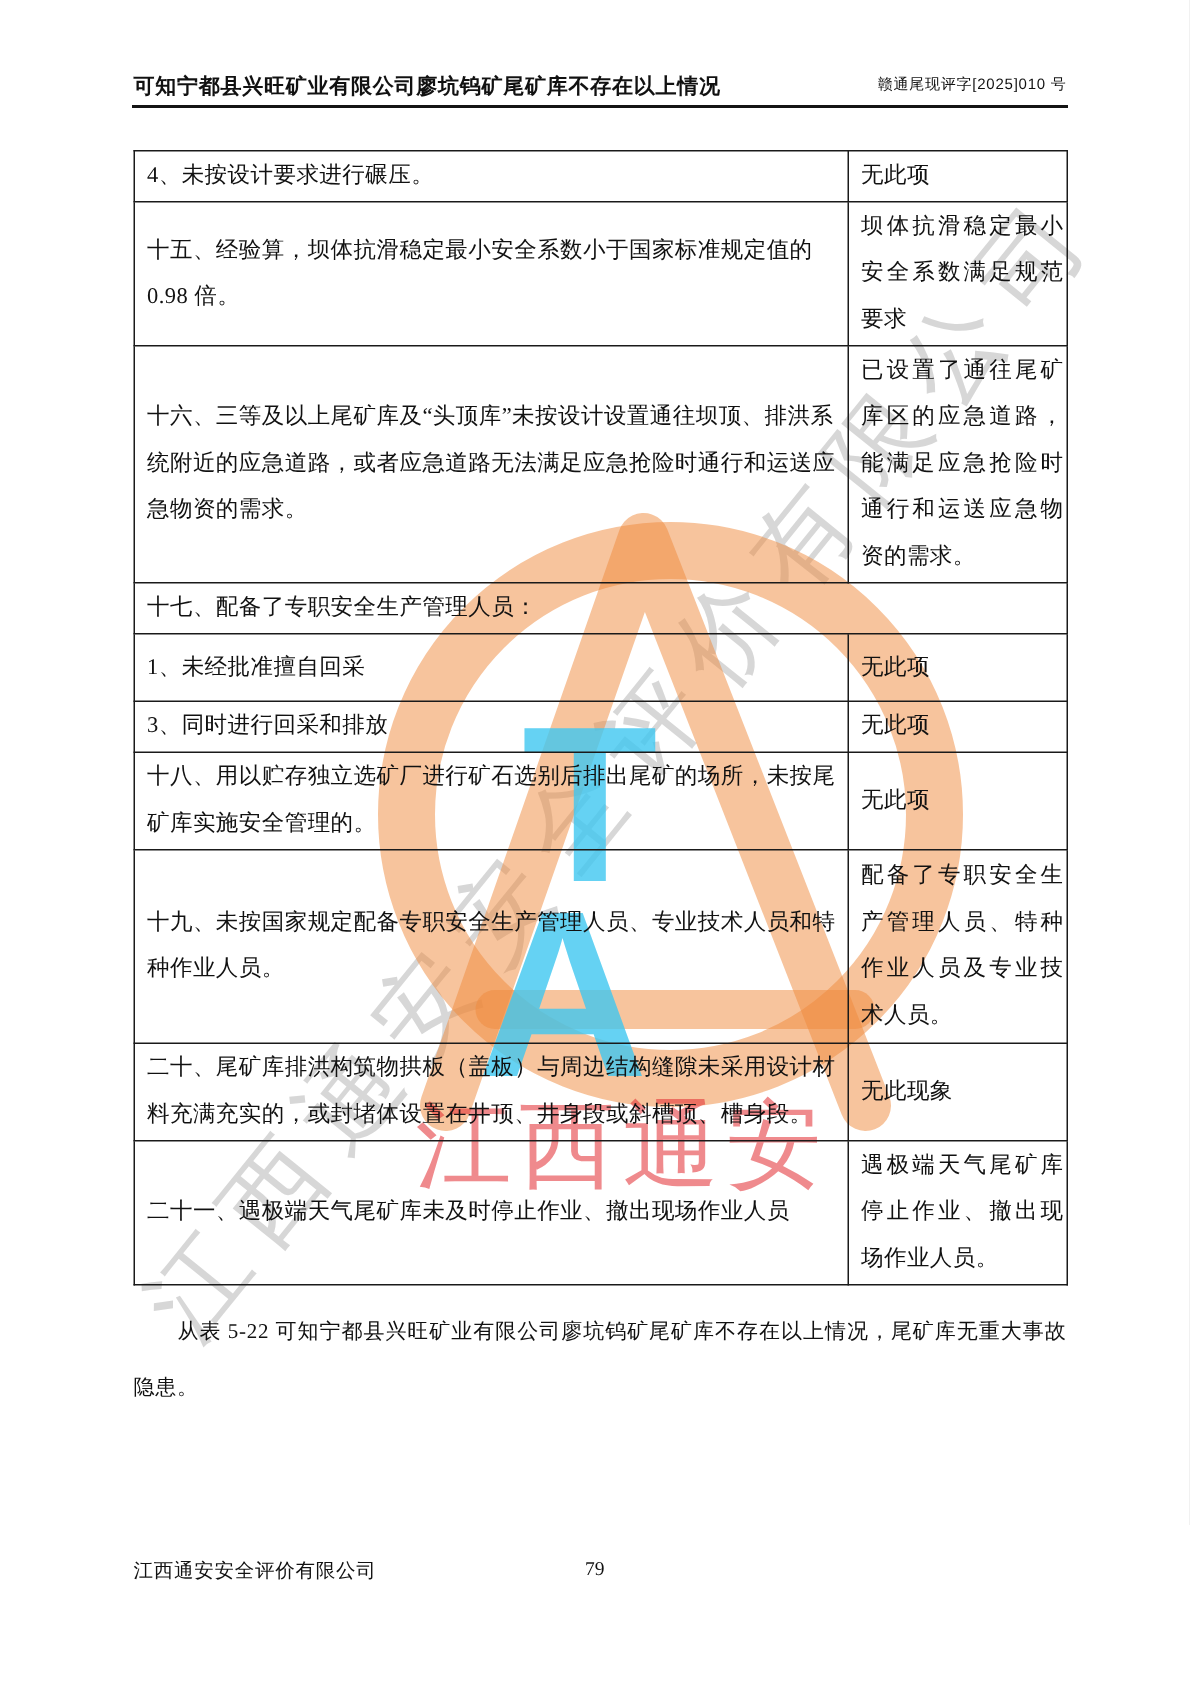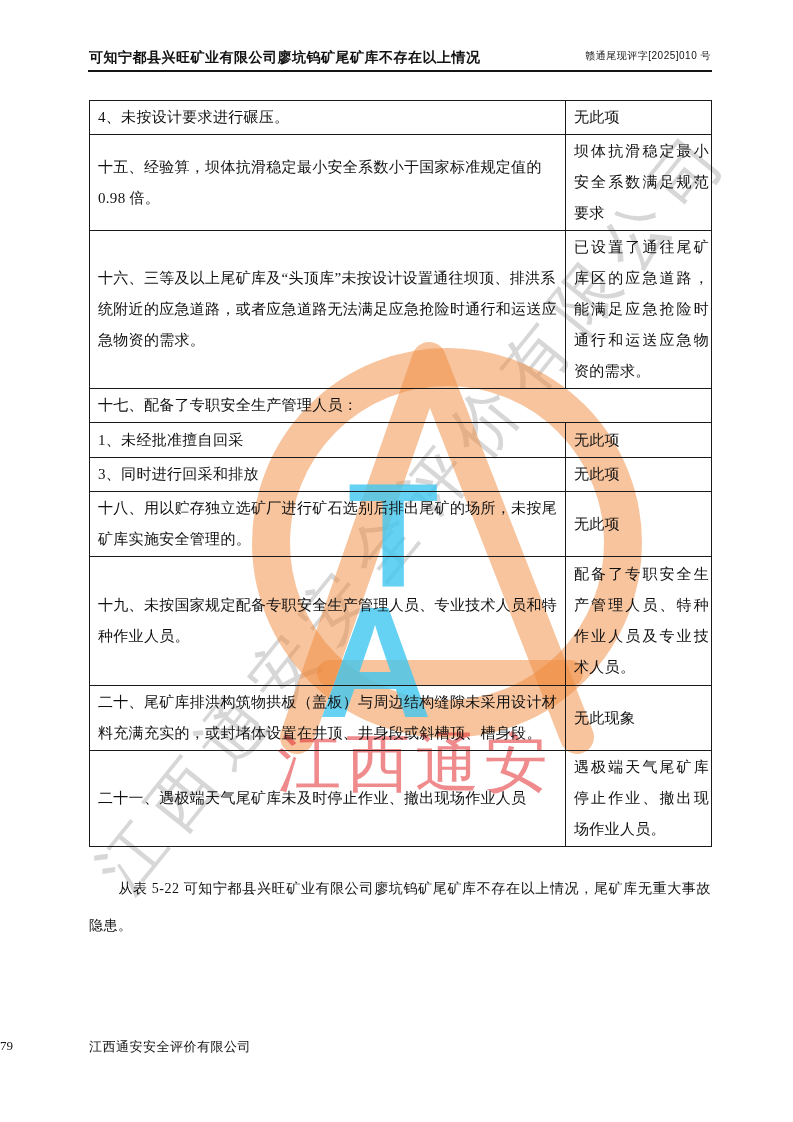--- a/index.html
+++ b/index.html
@@ -59,7 +59,7 @@
   td.cR{text-align:left;padding:1px 4px;}
   td.cRj{text-align:justify;text-align-last:left;line-height:30px;padding:2px 5px;margin-top:44px;}
   .h33{height:33px;} .h91{height:91px;} .h152{height:152px;} .h28{height:28px;line-height:25px;}
-  .h35{height:35px;} .h62{height:62px;} .h129{height:129px;} .h93{height:93px;}
+  .h35{height:45px;} .h62{height:62px;} .h129{height:129px;} .h93{height:93px;}
 
   .para{
     position:absolute;left:89px;top:870px;width:622px;

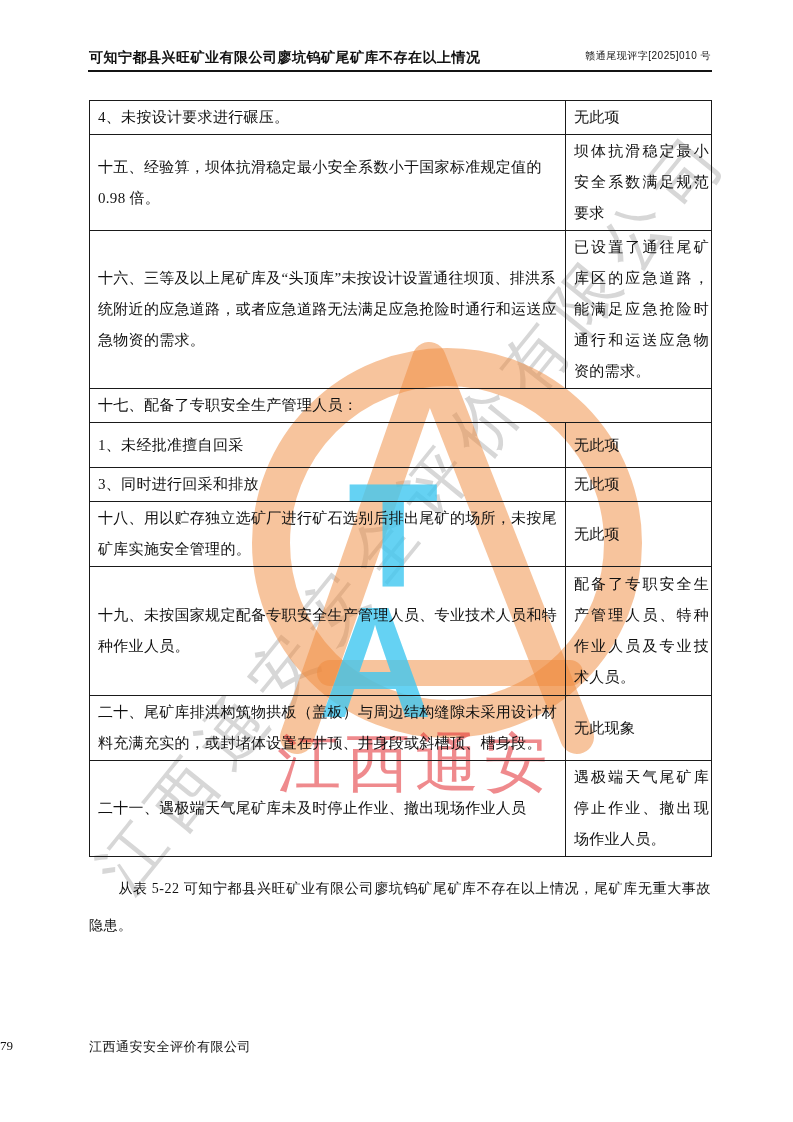--- a/index.html
+++ b/index.html
@@ -67,7 +67,7 @@
     text-indent:2.1em;text-align:justify;letter-spacing:0.5px;
   }
   .ftr-company{position:absolute;left:89px;top:1038px;font-size:13px;letter-spacing:0.5px;}
-  .ftr-page{position:absolute;left:0;top:1038px;width:100%;font-size:13px;}
+  .ftr-page{position:absolute;left:0;top:1038px;width:100%;text-align:center;font-size:13px;}
 </style>
 </head>
 <body>

